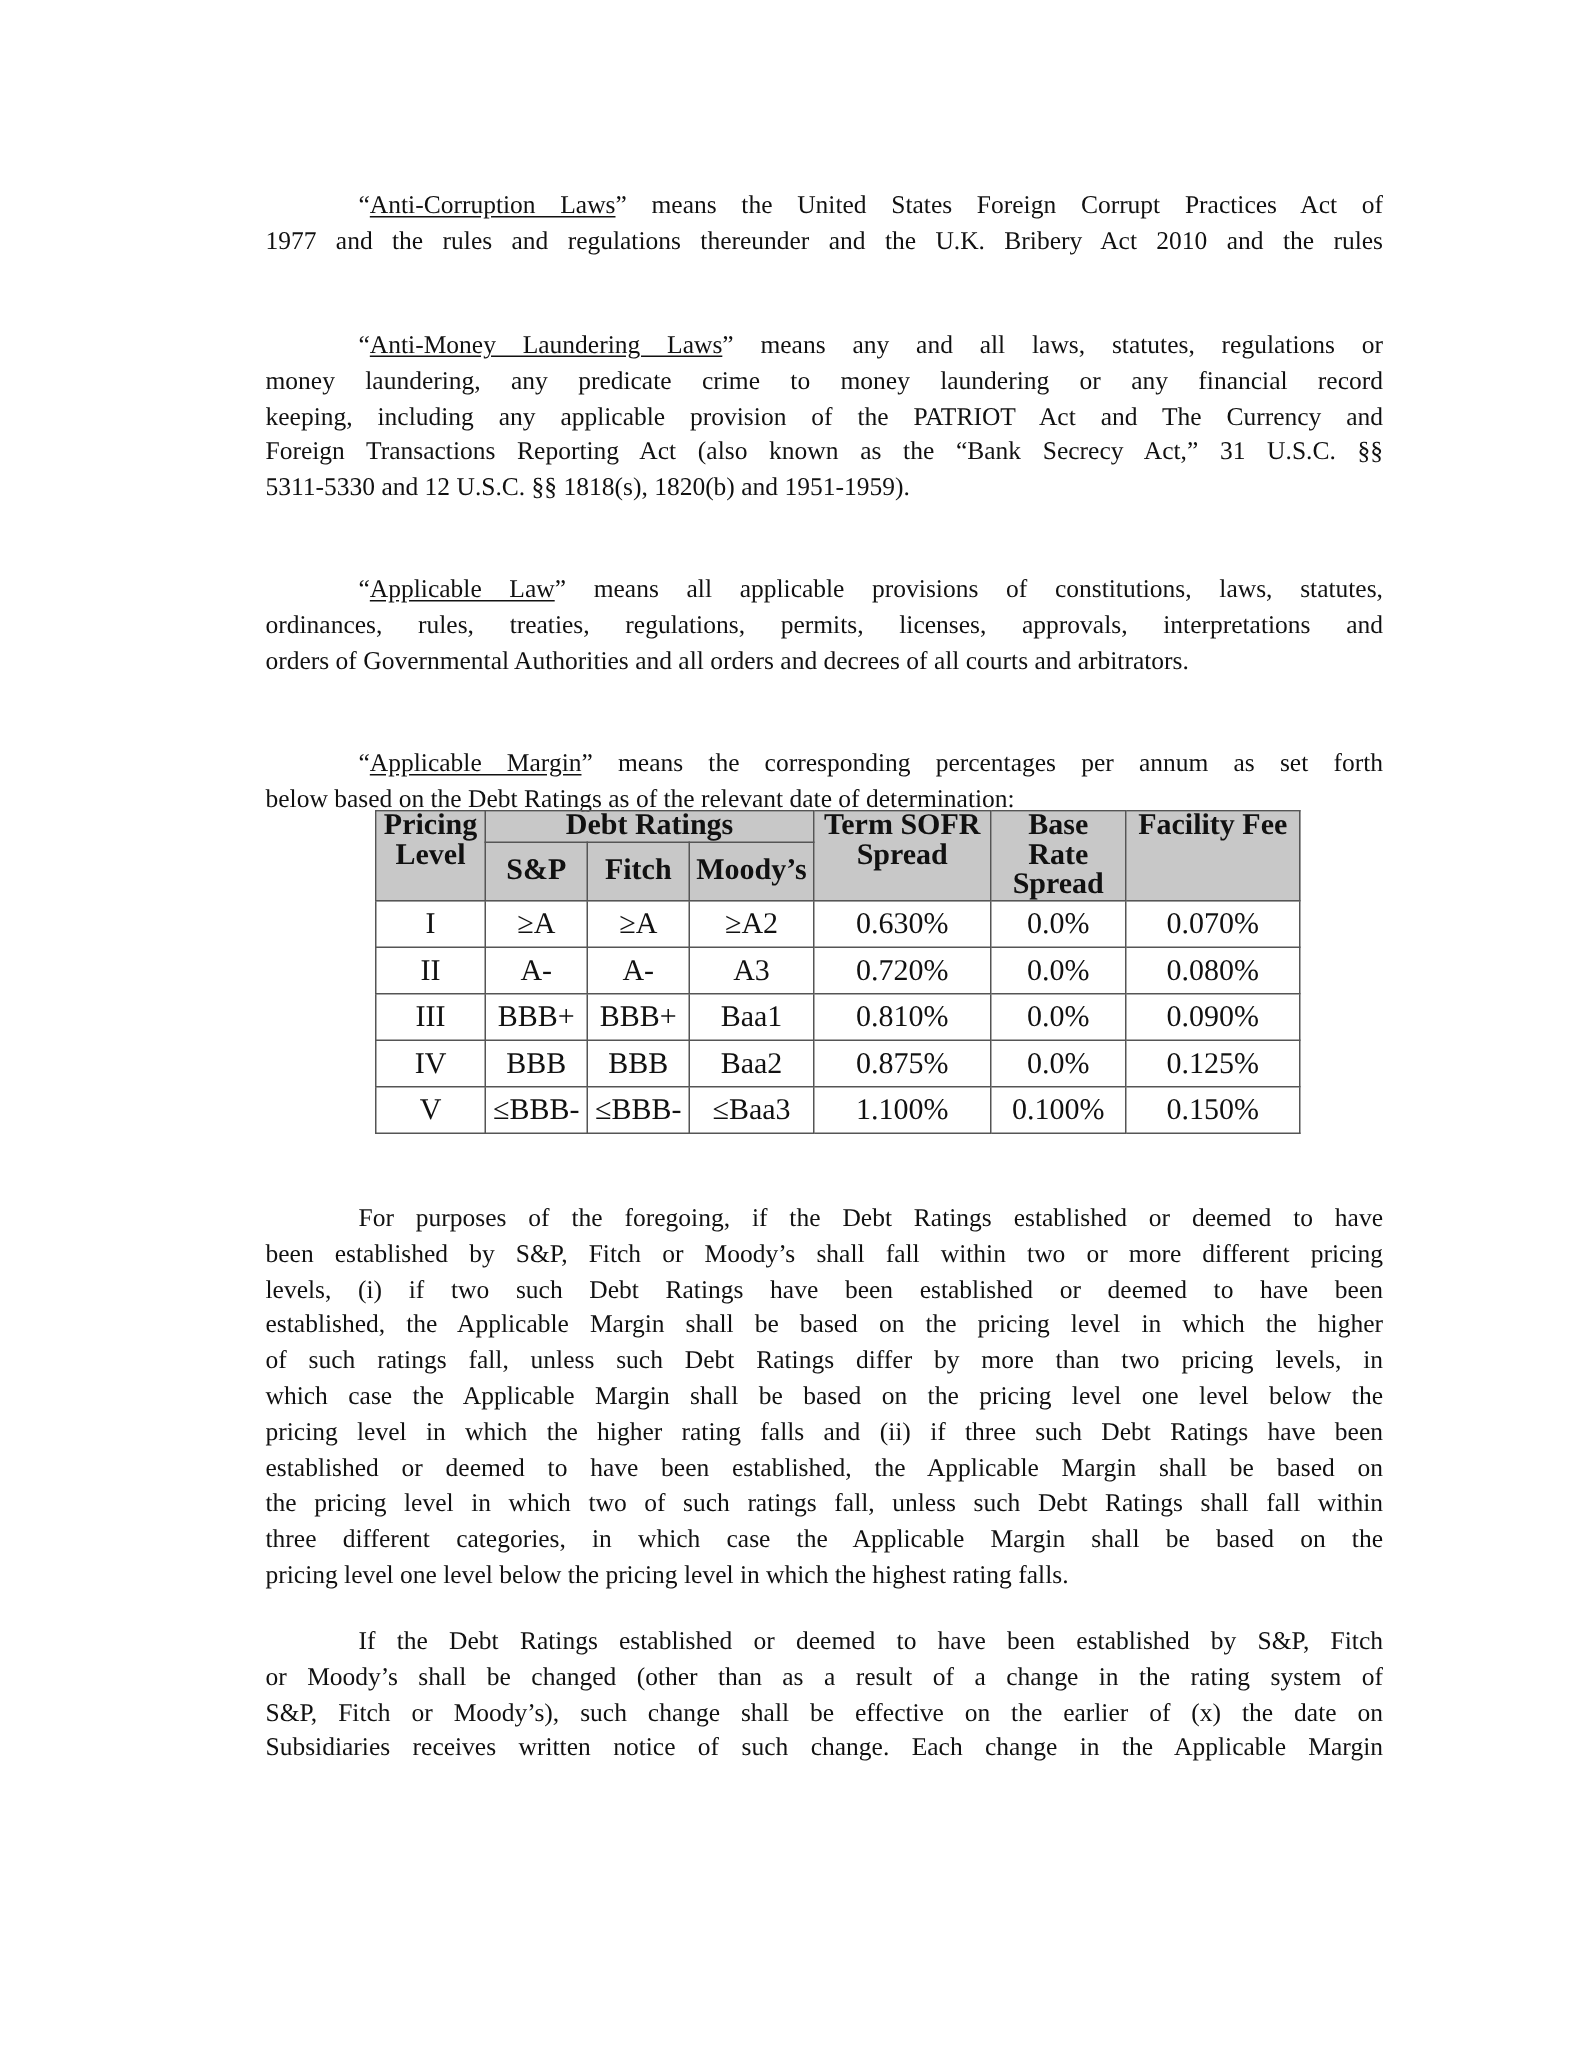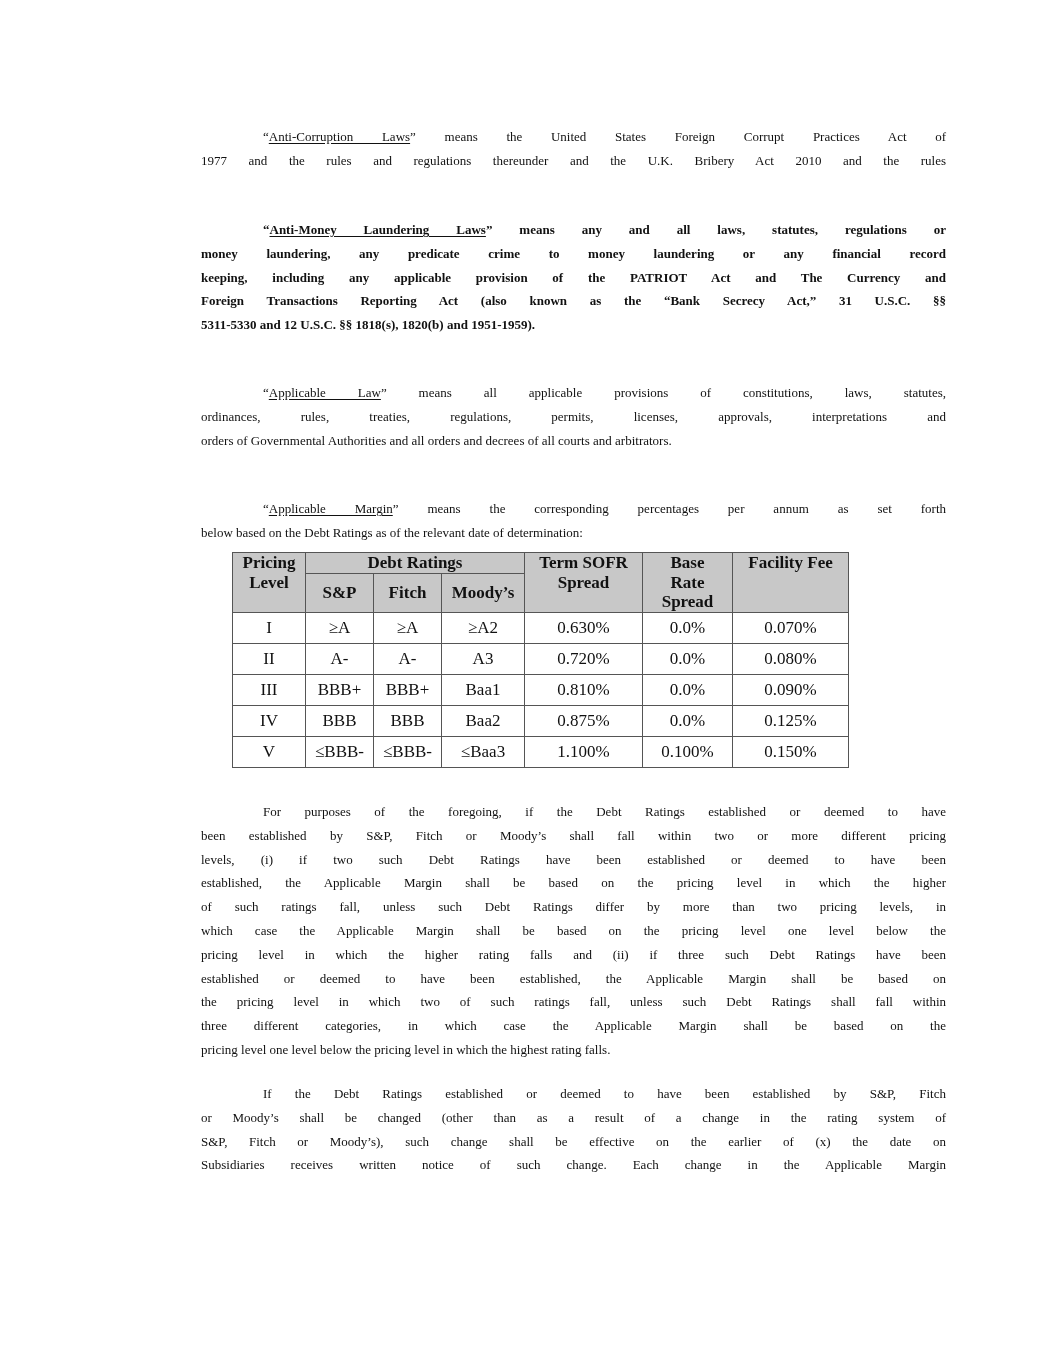--- a/index.html
+++ b/index.html
@@ -5,7 +5,7 @@
   html, body { margin: 0; padding: 0; background: #ffffff; }
   body { width: 1055px; height: 1365px; position: relative; overflow: hidden;
          font-family: "Liberation Serif", "DejaVu Serif", serif; color: #111; }
-  .para { position: absolute; left: 201px; width: 745px; font-size: 13px; line-height: 23.8px;
+  .para { position: absolute; left: 177px; width: 745px; font-size: 17px; line-height: 23.8px;
           text-align: justify; text-align-last: left; }
   .para .line { display: block; text-align: justify; text-align-last: justify; white-space: nowrap; }
   .para .line.last { text-align-last: left; }

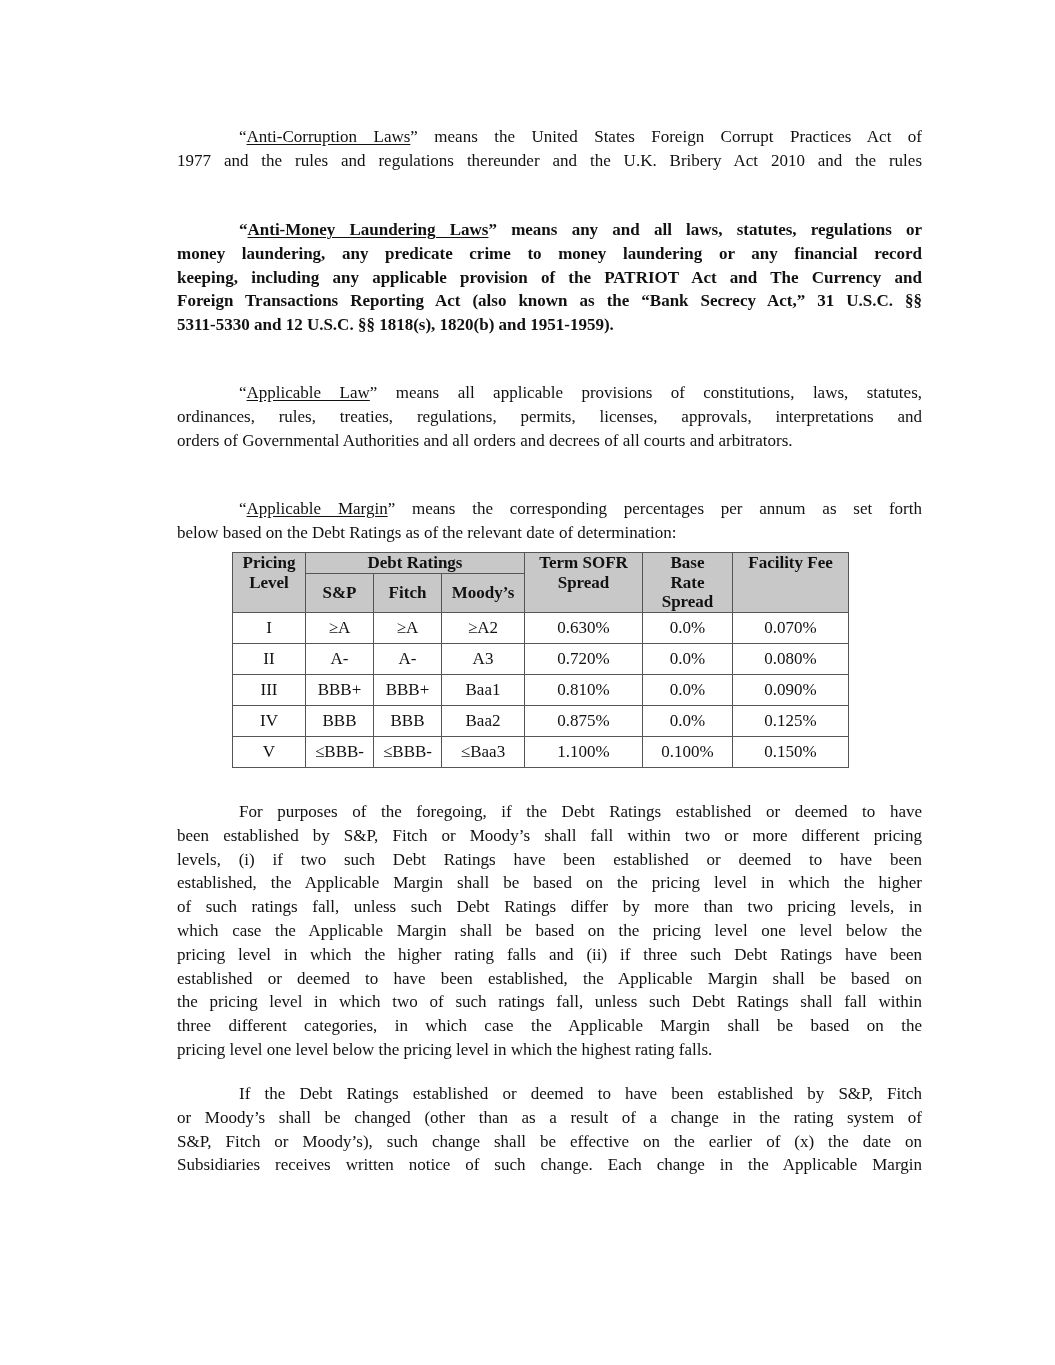--- a/index.html
+++ b/index.html
@@ -25,7 +25,7 @@
   <span class="line">1977 and the rules and regulations thereunder and the U.K. Bribery Act 2010 and the rules</span>
 </div>
 
-<div class="para" style="top:218px;font-weight:bold;">
+<div class="para" style="top:218px;">
   <span class="line"><span class="indent"></span><span>“</span><span class="term">Anti-Money Laundering Laws</span><span>” means any and all laws, statutes, regulations or</span></span>
   <span class="line">money laundering, any predicate crime to money laundering or any financial record</span>
   <span class="line">keeping, including any applicable provision of the PATRIOT Act and The Currency and</span>

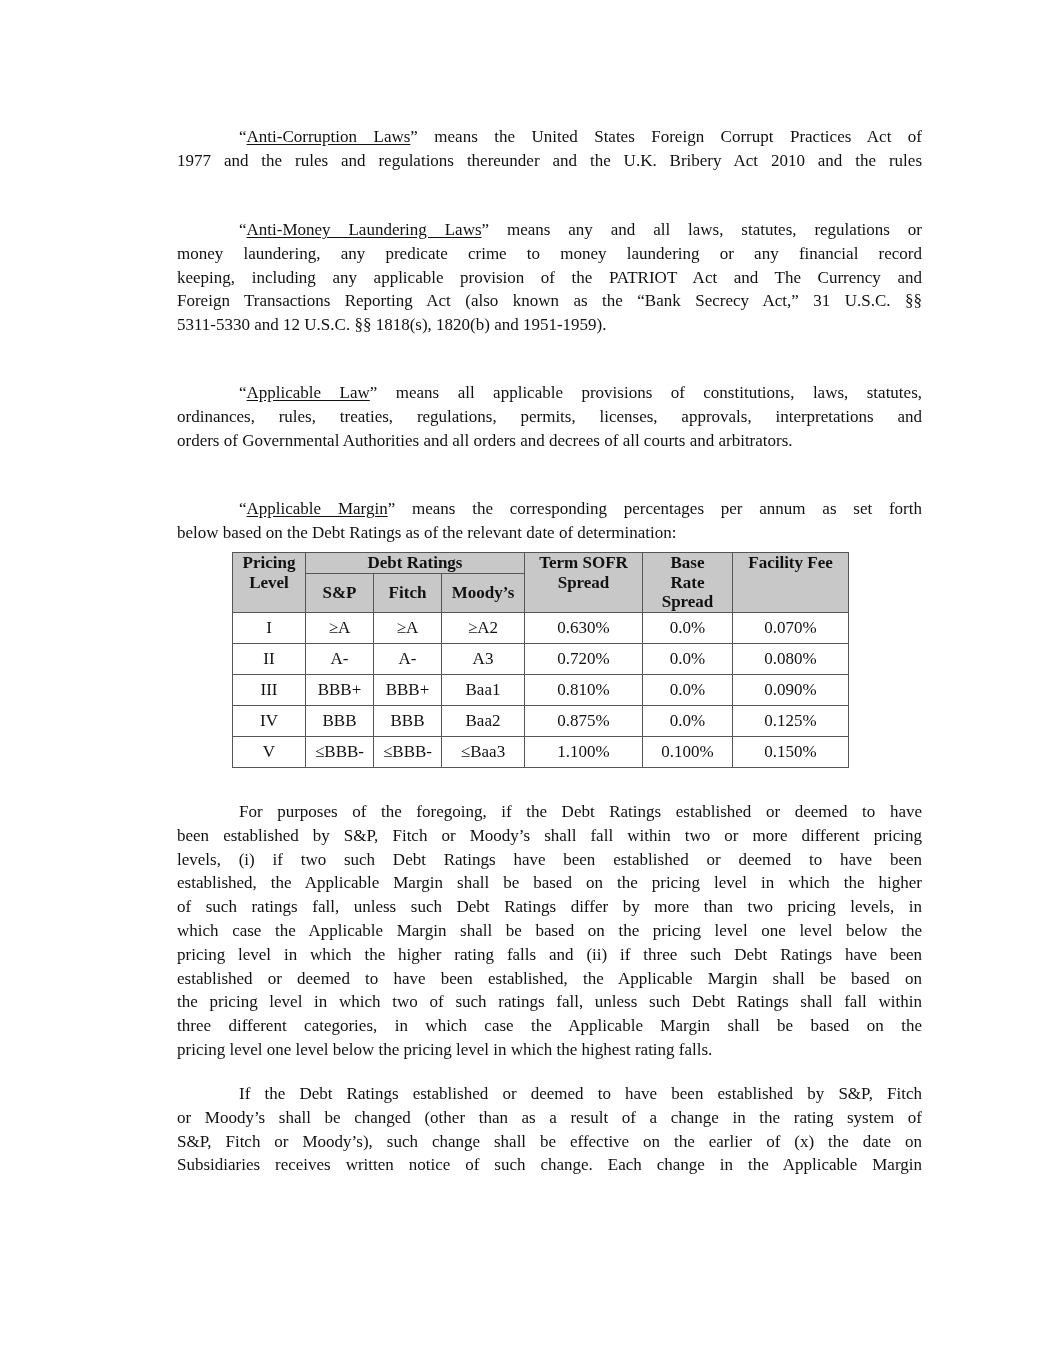--- a/index.html
+++ b/index.html
@@ -11,8 +11,8 @@
   .para .line.last { text-align-last: left; }
   .indent { display: inline-block; width: 62px; }
   .term { text-decoration: underline; text-underline-offset: 2px; }
-  table.pricing { position: absolute; left: 232px; top: 540px; border-collapse: collapse;
-                  font-size: 17px; margin-top: 12px; }
+  table.pricing { position: absolute; left: 250px; top: 540px; border-collapse: collapse;
+                  font-size: 20px; }
   table.pricing th, table.pricing td { border: 1px solid #555; padding: 0; text-align: center; }
   table.pricing th { background: #c8c8c8; font-weight: bold; vertical-align: top; line-height: 19.5px; }
   table.pricing td { height: 30px; vertical-align: middle; }

